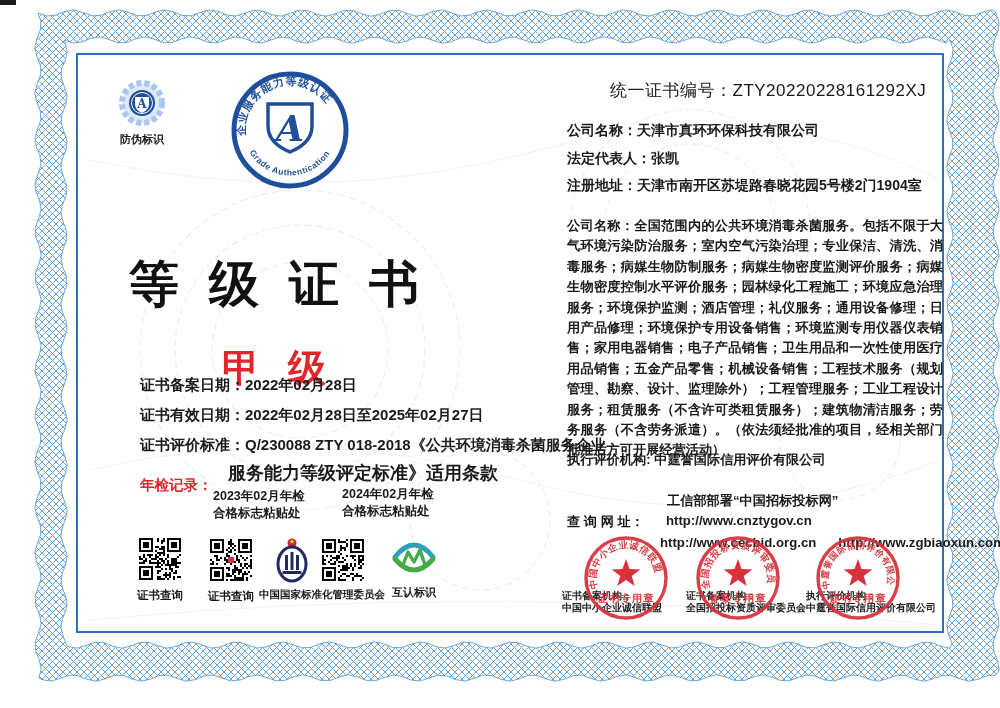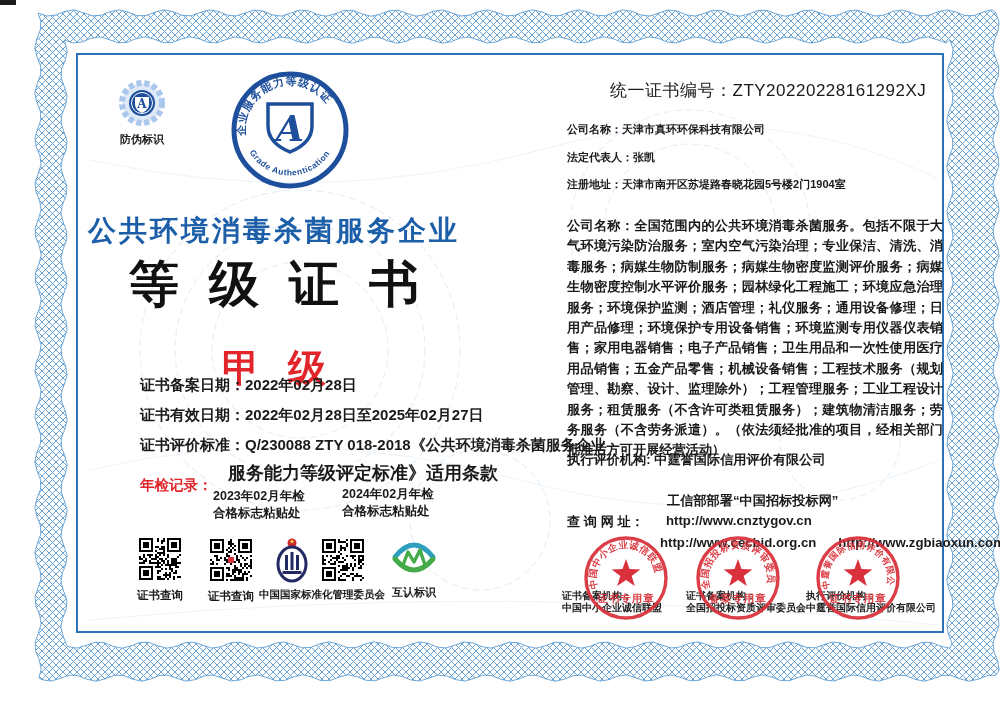--- a/index.html
+++ b/index.html
@@ -29,7 +29,7 @@
   
   .certno{left:610px;top:79px;width:340px;font-size:17px;font-weight:normal;letter-spacing:.5px;
           white-space:nowrap;z-index:3;}
-  .rline{left:567px;width:380px;font-size:11px;font-weight:bold;white-space:nowrap;z-index:3;}
+  .rline{left:567px;width:380px;font-size:14px;font-weight:bold;white-space:nowrap;z-index:3;}
   .scope{left:567px;top:216px;width:376px;font-size:13.2px;font-weight:600;line-height:20.4px;
          text-align:justify;z-index:3;}
   .scope b{font-weight:800;}

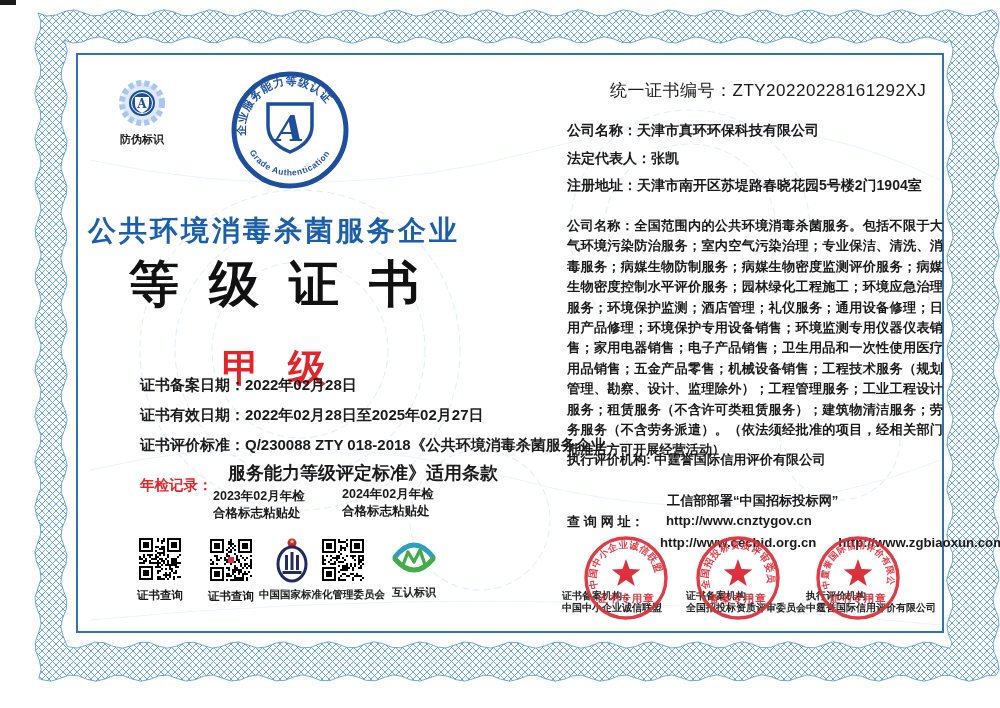--- a/index.html
+++ b/index.html
@@ -101,7 +101,6 @@
     <text x="62" y="73" text-anchor="middle" font-size="36" font-weight="bold" font-style="italic" fill="#1d4f9c" font-family="'DejaVu Serif',serif">A</text>
   </svg>
 
-  <div class="abs title-blue">公共环境消毒杀菌服务企业</div>
   <div class="abs title-black">等级证书</div>
   <div class="abs title-grade">甲级</div>
 

